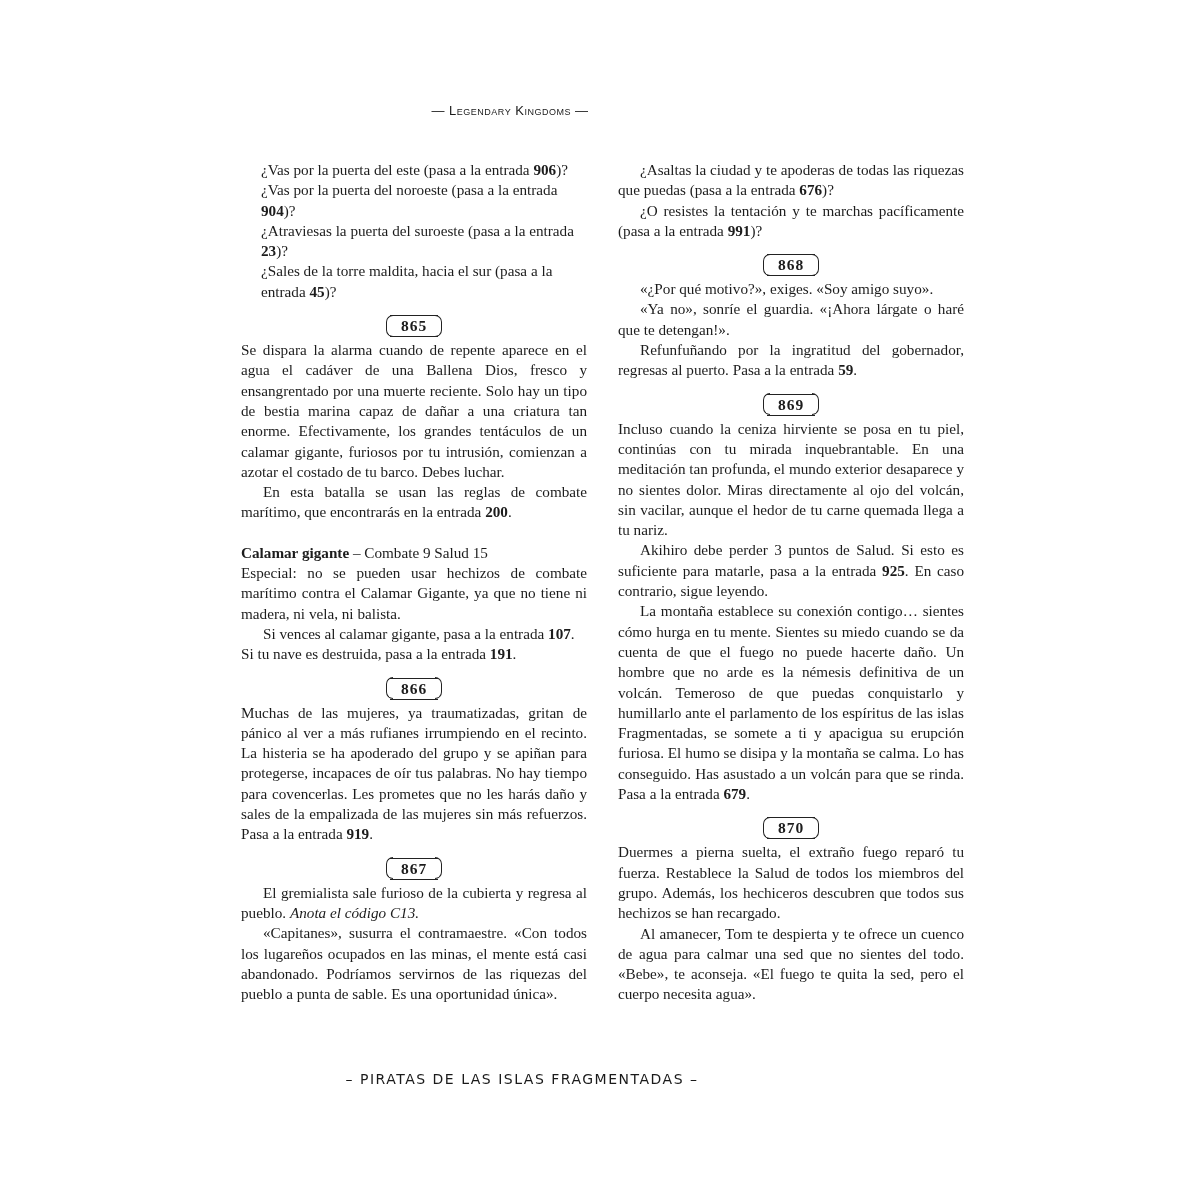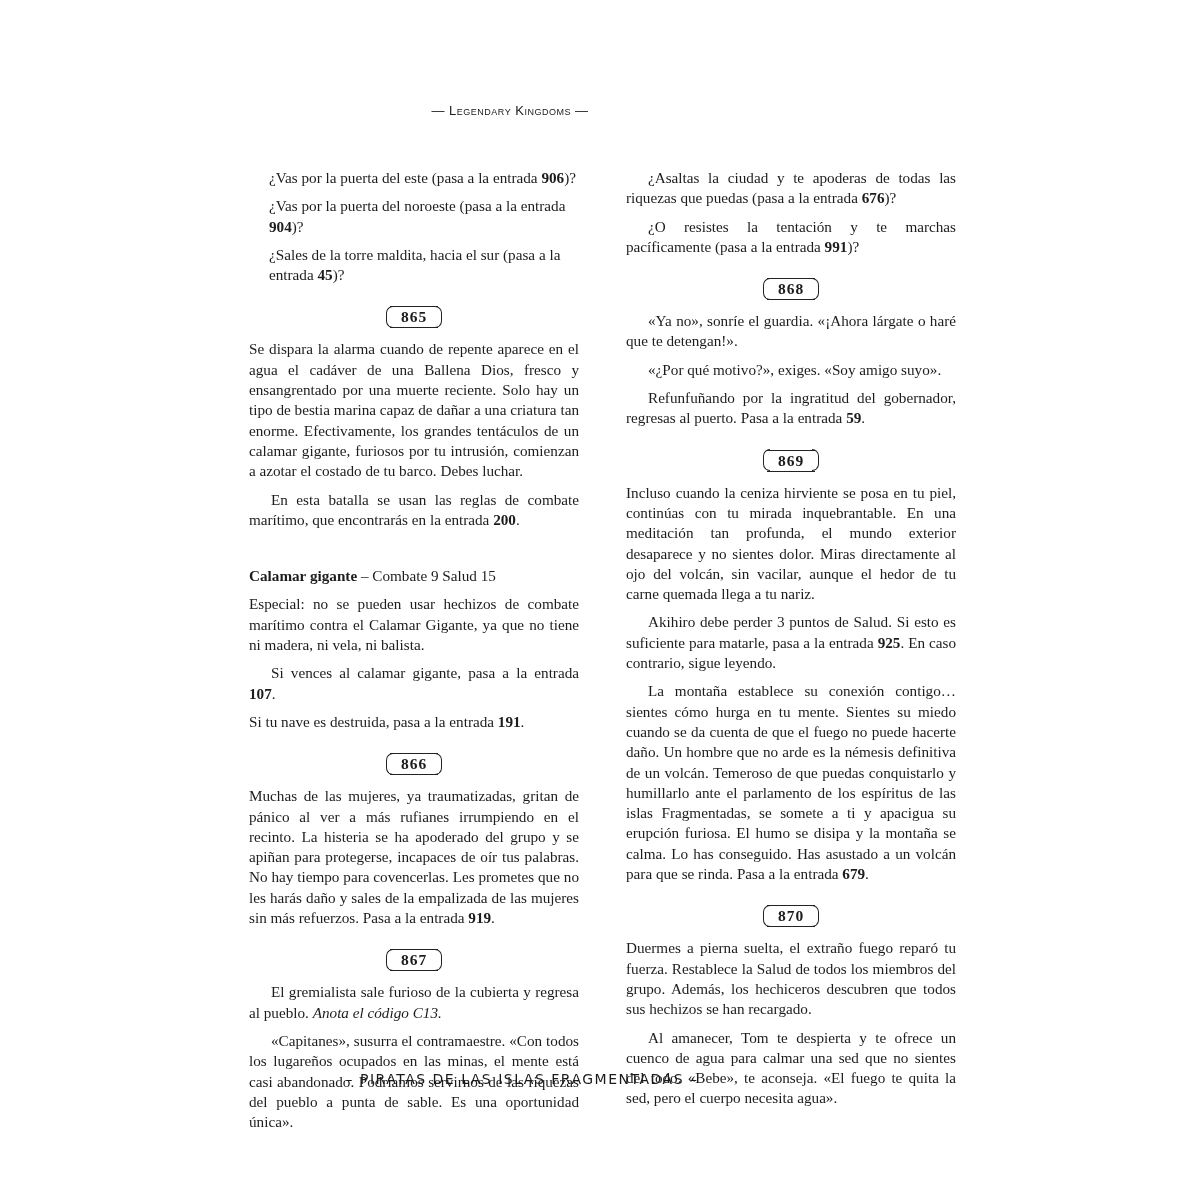--- a/index.html
+++ b/index.html
@@ -14,7 +14,7 @@
   .col { position:absolute; top:160px; width:346px; font-size:15.2px; line-height:20.3px; }
   .col.left { left:241px; }
   .col.right { left:618px; }
-  p { margin:8px; text-align:justify; }
+  p { margin:0; text-align:justify; }
   p.ind { text-indent:22px; }
   p.opt { text-align:left; }
   b { font-weight:bold; }

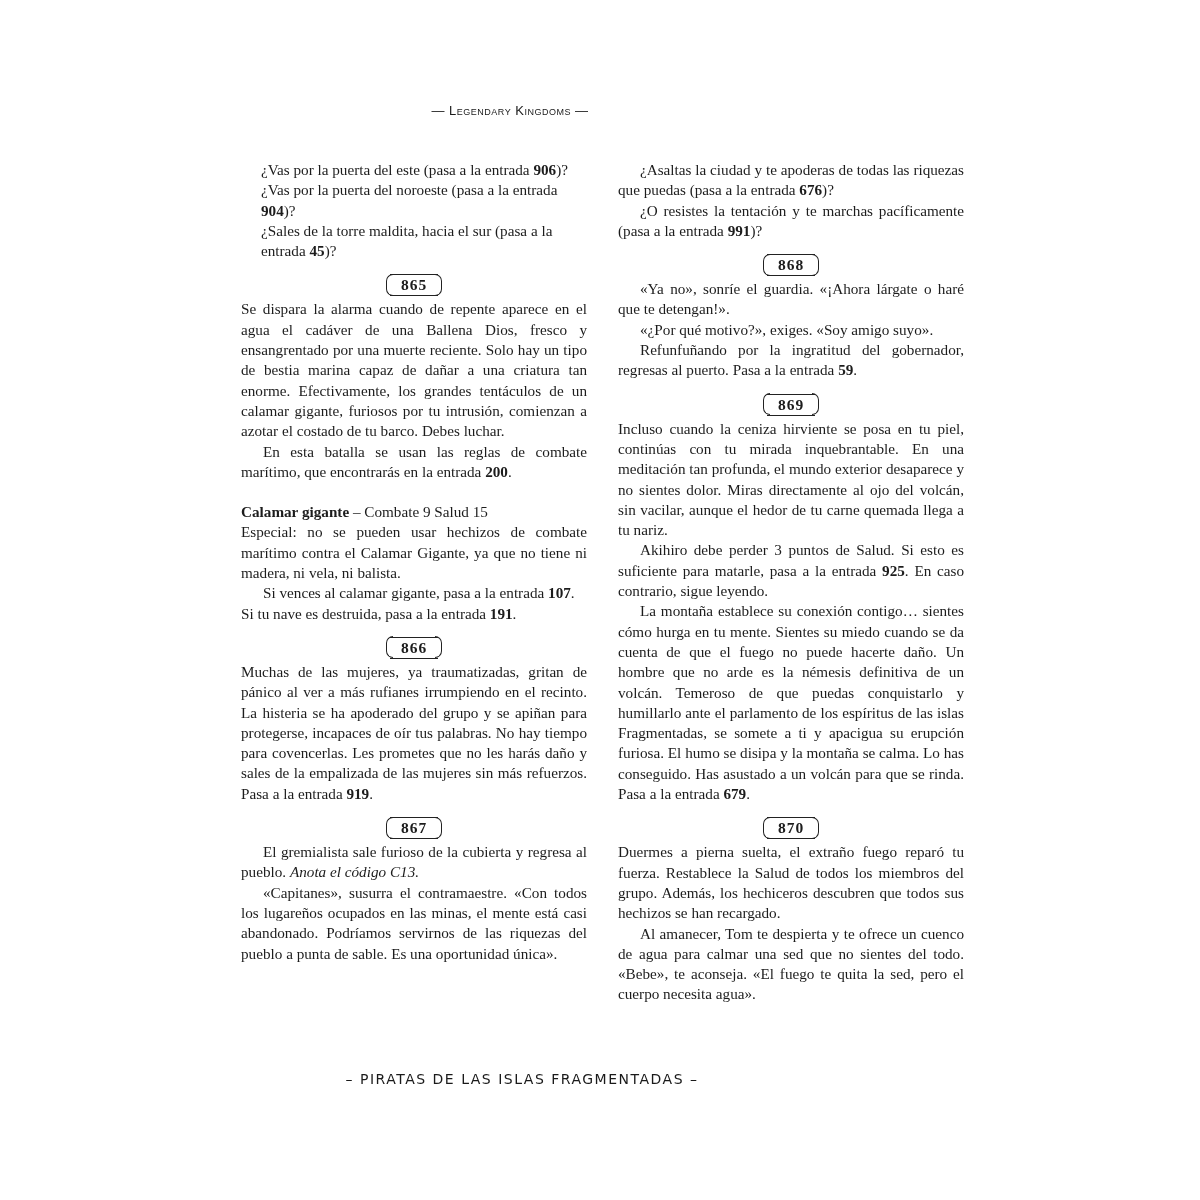--- a/index.html
+++ b/index.html
@@ -39,6 +39,7 @@
   <div style="padding-left:20px;">
     <p class="opt"><span>¿Vas por la puerta del este (pasa a la entrada </span><b>906</b><span>)?</span></p>
     <p class="opt"><span>¿Vas por la puerta del noroeste (pasa a la entrada </span><b>904</b><span>)?</span></p>
+    <p class="opt"><span>¿Atraviesas la puerta del suroeste (pasa a la entrada </span><b>23</b><span>)?</span></p>
     <p class="opt" style="width:300px"><span>¿Sales de la torre maldita, hacia el sur (pasa a la entrada </span><b>45</b><span>)?</span></p>
   </div>
   <div class="gap-s"></div>

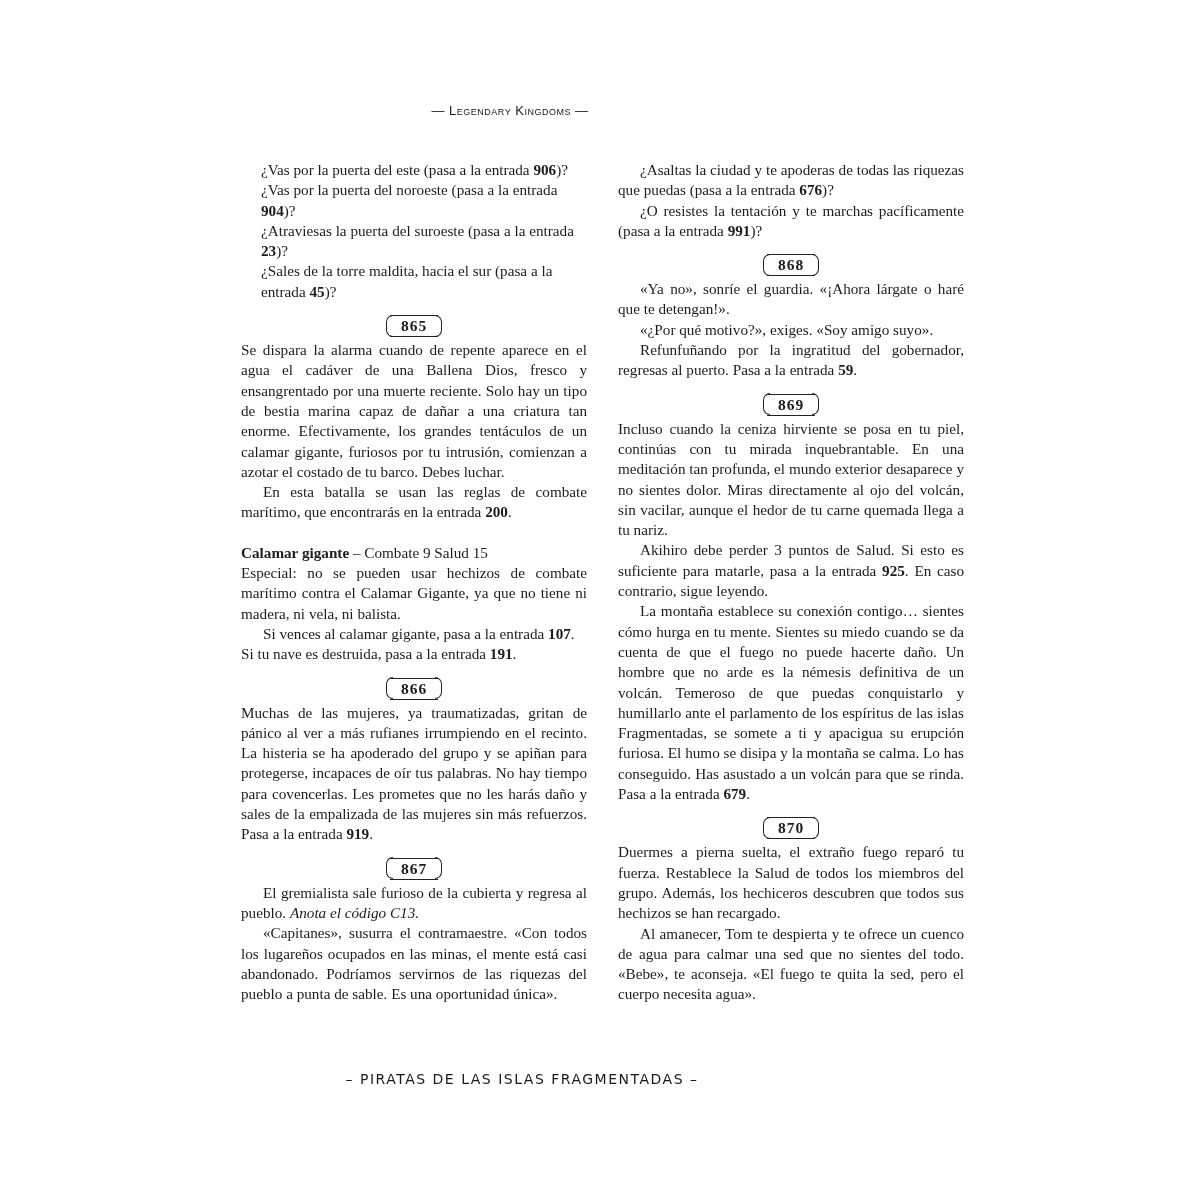--- a/index.html
+++ b/index.html
@@ -86,8 +86,8 @@
     <div class="badge-wrap">
         <span class="badge">868</span>
       </div>
+    <p class="ind">«¿Por qué motivo?», exiges. «Soy amigo suyo».</p>
     <p class="ind">«Ya no», sonríe el guardia. «¡Ahora lárgate o haré que te detengan!».</p>
-    <p class="ind">«¿Por qué motivo?», exiges. «Soy amigo suyo».</p>
     <p class="ind"><span>Refunfuñando por la ingratitud del gobernador, regresas al puerto. Pasa a la entrada </span><b>59</b>.</p>
   </div>
   <div class="gap-s"></div>

